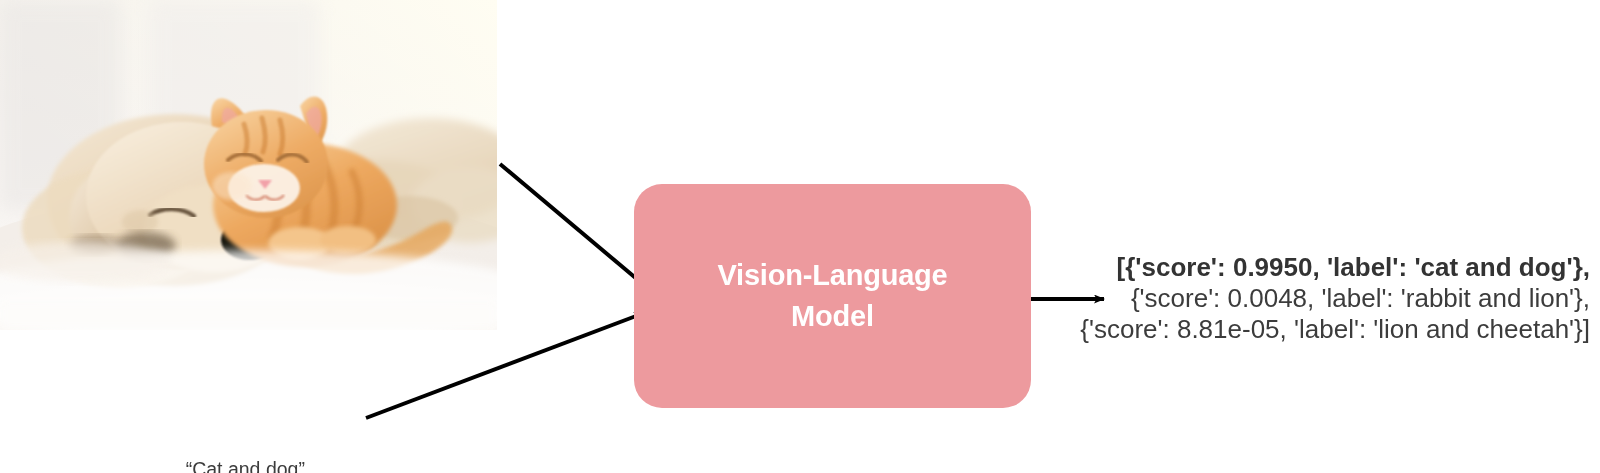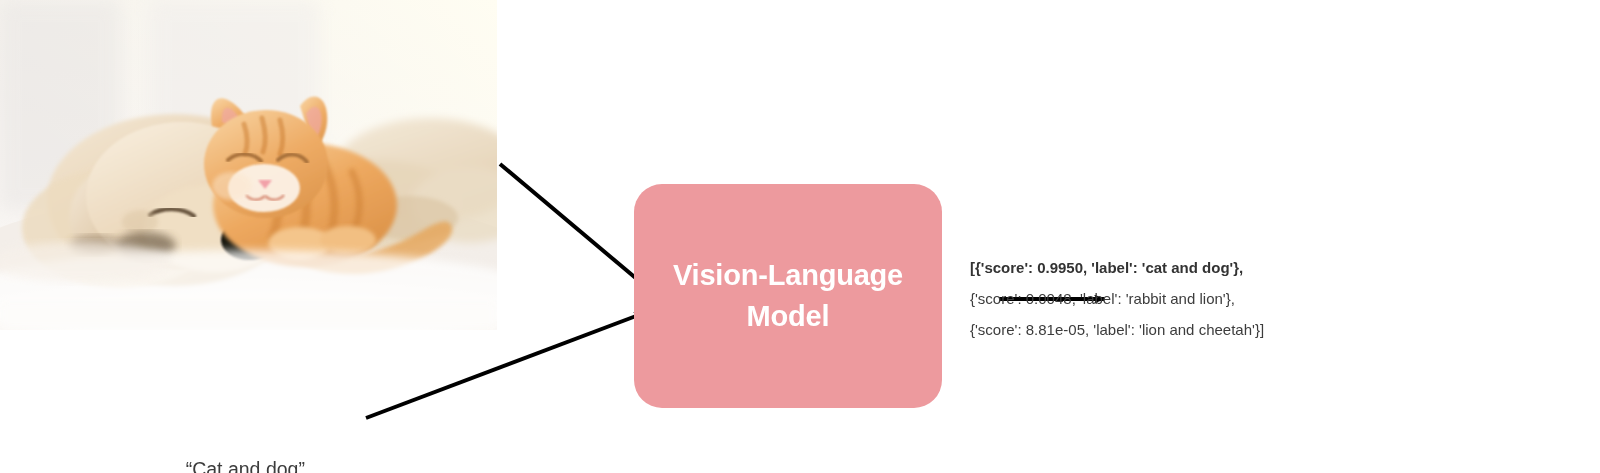--- a/index.html
+++ b/index.html
@@ -32,7 +32,7 @@
     position: absolute;
     left: 634px;
     top: 184px;
-    width: 308px;
+    width: 397px;
     height: 224px;
     border-radius: 28px;
     display: flex;

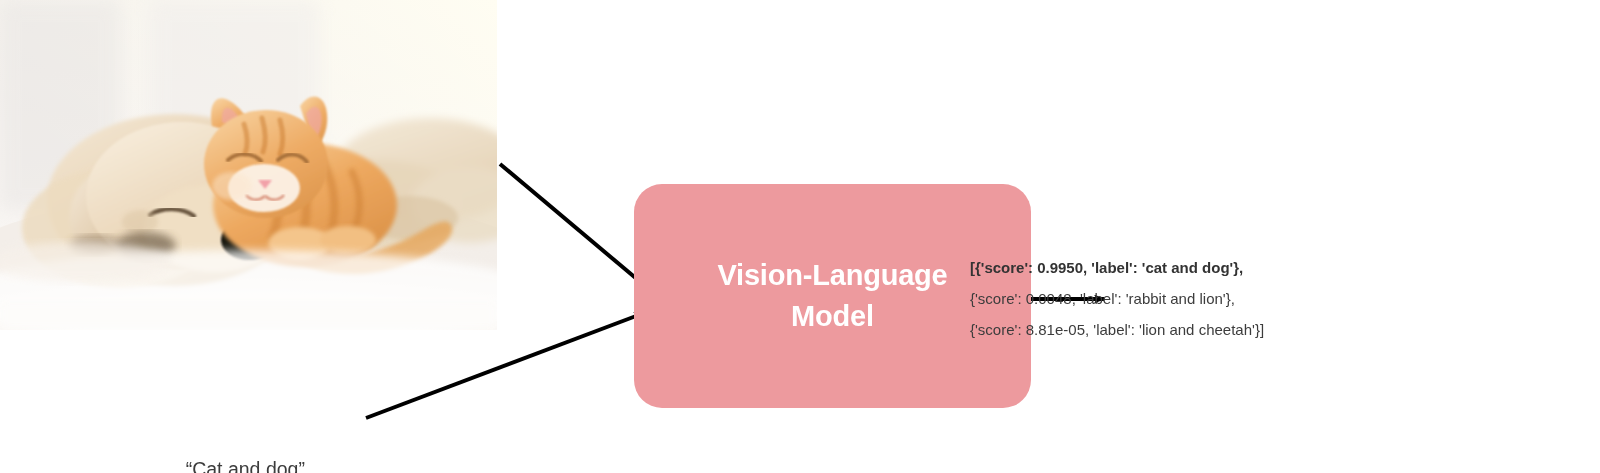--- a/index.html
+++ b/index.html
@@ -73,12 +73,12 @@
   
   #output-text {
     position: absolute;
-    left: 970px;
+    left: 1030px;
     top: 252px;
     width: 560px;
-    text-align: left;
+    text-align: right;
     color: #3c3c3c;
-    font-size: 15px;
+    font-size: 26px;
     line-height: 31px;
   }
   #output-text .ln { display: block; white-space: pre; }

